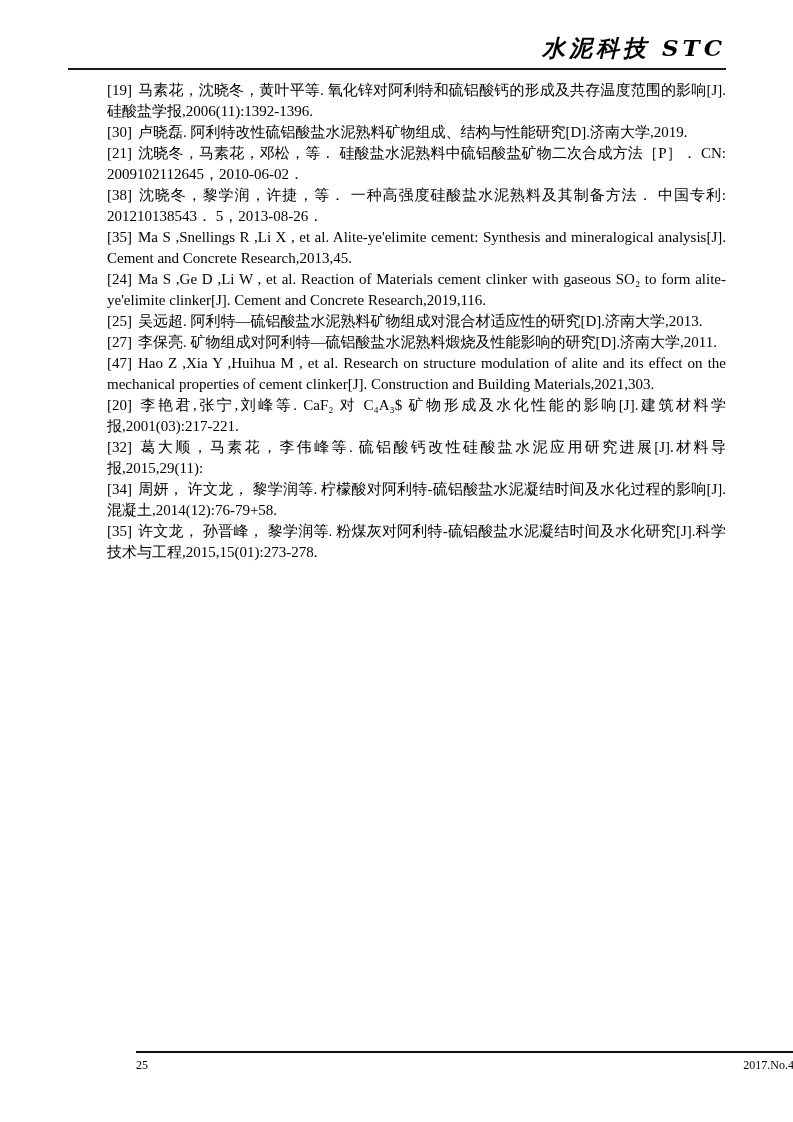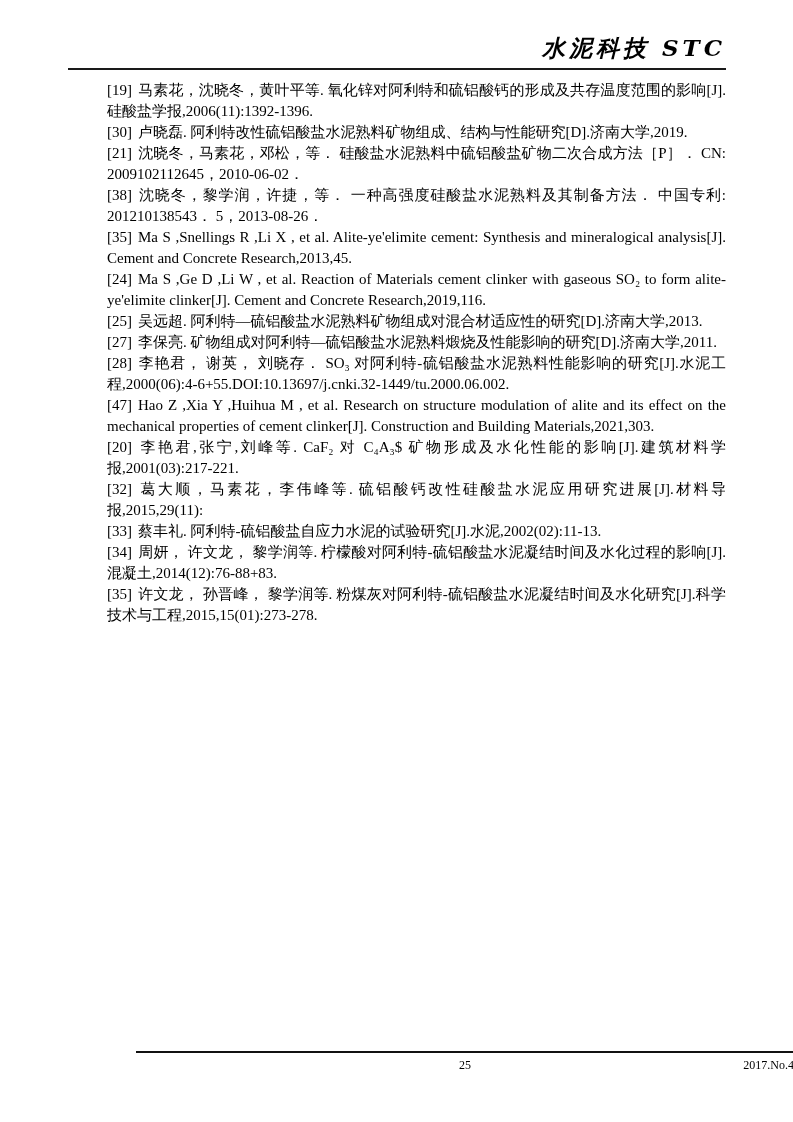--- a/index.html
+++ b/index.html
@@ -121,9 +121,6 @@
       <span class="ref-label">[27]</span><span class="ref-text">李保亮. 矿物组成对阿利特—硫铝酸盐水泥熟料煅烧及性能影响的研究[D].济南大学,2011.</span>
     </p>
       <p class="ref">
-      <span class="ref-label">[28]</span><span class="ref-text">李艳君， 谢英， 刘晓存． SO₃ 对阿利特-硫铝酸盐水泥熟料性能影响的研究[J].水泥工程,2000(06):4-6+55.DOI:10.13697/j.cnki.32-1449/tu.2000.06.002.</span>
-    </p>
-      <p class="ref">
       <span class="ref-label">[47]</span><span class="ref-text">Hao Z ,Xia Y ,Huihua M , et al. Research on structure modulation of alite and its effect on the mechanical properties of cement clinker[J]. Construction and Building Materials,2021,303.</span>
     </p>
       <p class="ref">

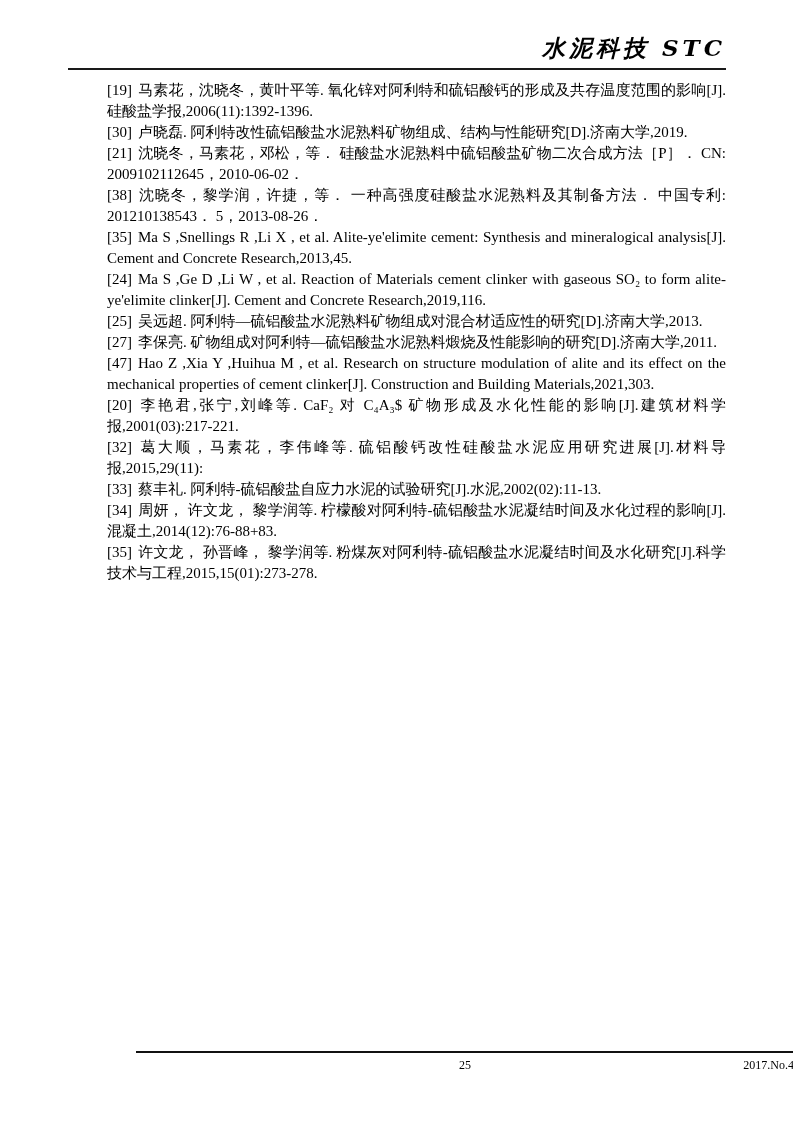--- a/index.html
+++ b/index.html
@@ -130,9 +130,6 @@
       <span class="ref-label">[32]</span><span class="ref-text">葛大顺，马素花，李伟峰等. 硫铝酸钙改性硅酸盐水泥应用研究进展[J].材料导报,2015,29(11):</span>
     </p>
       <p class="ref">
-      <span class="ref-label">[33]</span><span class="ref-text">蔡丰礼. 阿利特-硫铝酸盐自应力水泥的试验研究[J].水泥,2002(02):11-13.</span>
-    </p>
-      <p class="ref">
       <span class="ref-label">[34]</span><span class="ref-text">周妍， 许文龙， 黎学润等. 柠檬酸对阿利特-硫铝酸盐水泥凝结时间及水化过程的影响[J].混凝土,2014(12):76-88+83.</span>
     </p>
       <p class="ref">

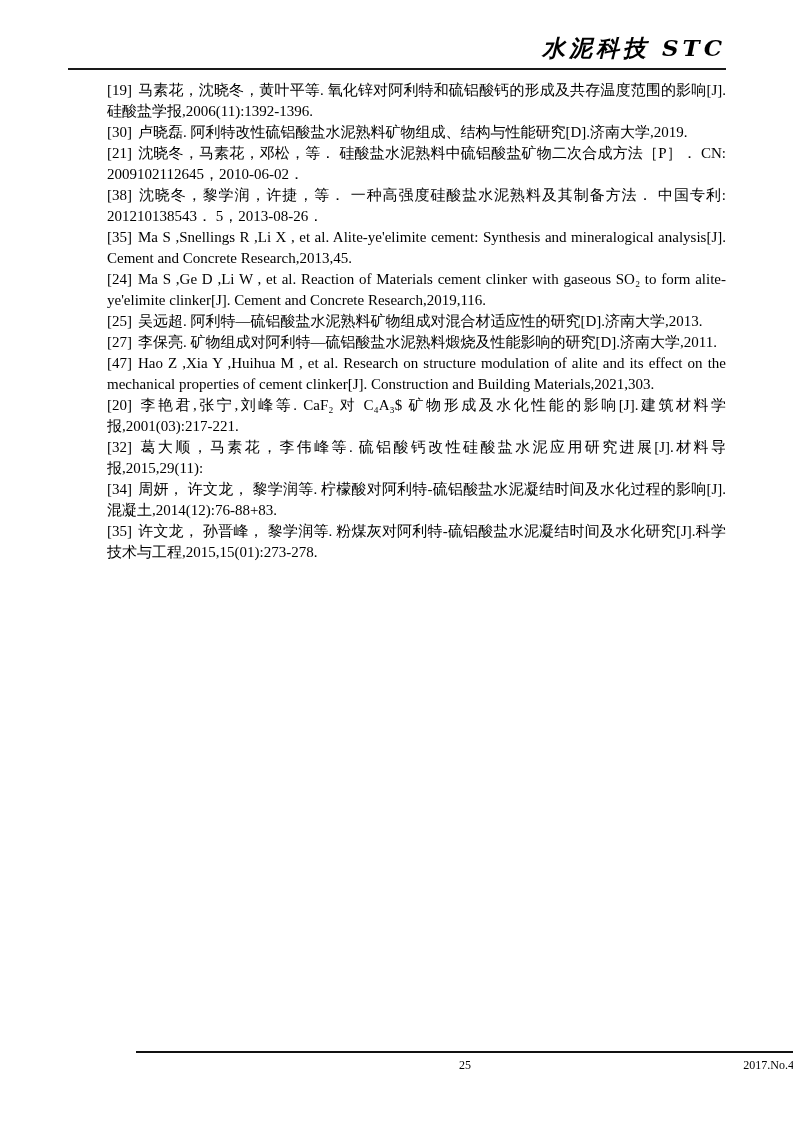--- a/index.html
+++ b/index.html
@@ -130,7 +130,7 @@
       <span class="ref-label">[32]</span><span class="ref-text">葛大顺，马素花，李伟峰等. 硫铝酸钙改性硅酸盐水泥应用研究进展[J].材料导报,2015,29(11):</span>
     </p>
       <p class="ref">
-      <span class="ref-label">[34]</span><span class="ref-text">周妍， 许文龙， 黎学润等. 柠檬酸对阿利特-硫铝酸盐水泥凝结时间及水化过程的影响[J].混凝土,2014(12):76-88+83.</span>
+      <span class="ref-label">[34]</span><span class="ref-text">周妍， 许文龙， 黎学润等. 柠檬酸对阿利特-硫铝酸盐水泥凝结时间及水化过程的影响[J].混凝土,2014(12):76-79+58.</span>
     </p>
       <p class="ref">
       <span class="ref-label">[35]</span><span class="ref-text">许文龙， 孙晋峰， 黎学润等. 粉煤灰对阿利特-硫铝酸盐水泥凝结时间及水化研究[J].科学技术与工程,2015,15(01):273-278.</span>

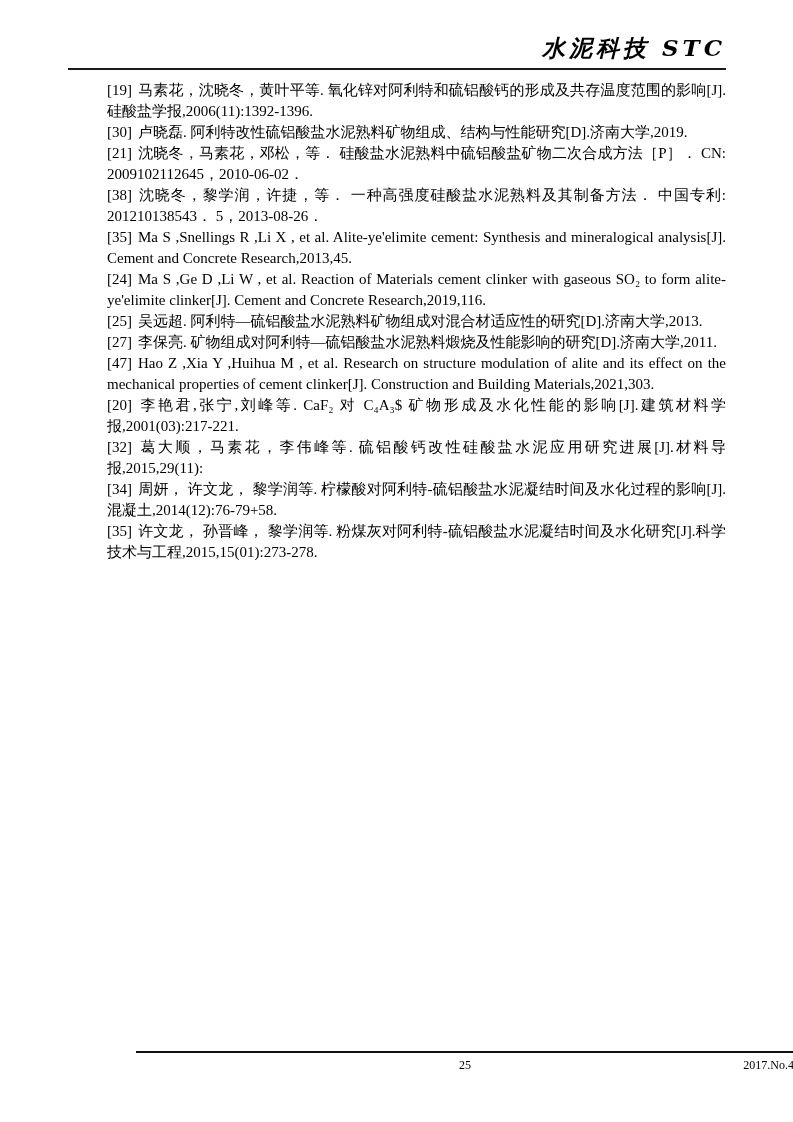--- a/index.html
+++ b/index.html
@@ -77,7 +77,6 @@
     position: absolute;
     left: 0;
     right: 0;
-    text-align: center;
   }
   .issue-number {
     position: absolute;

